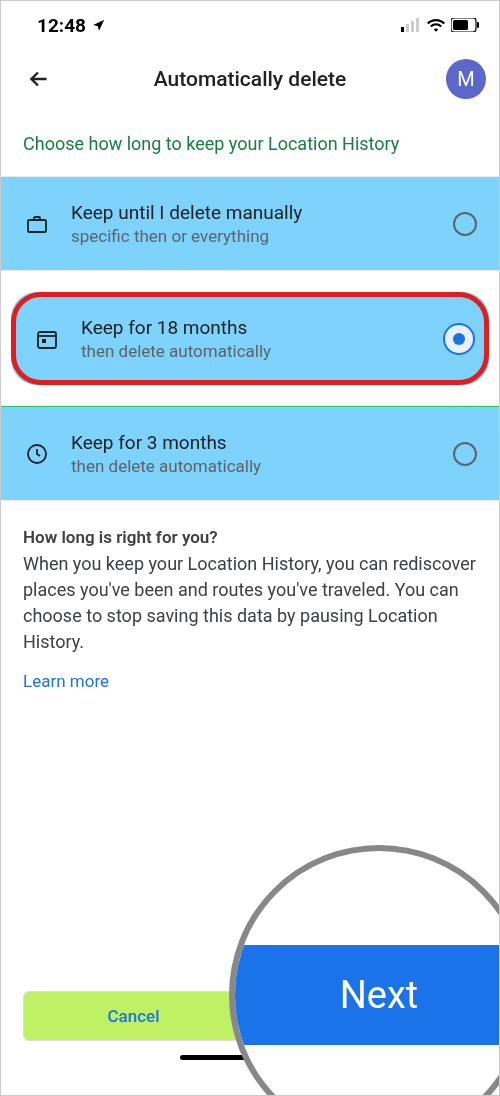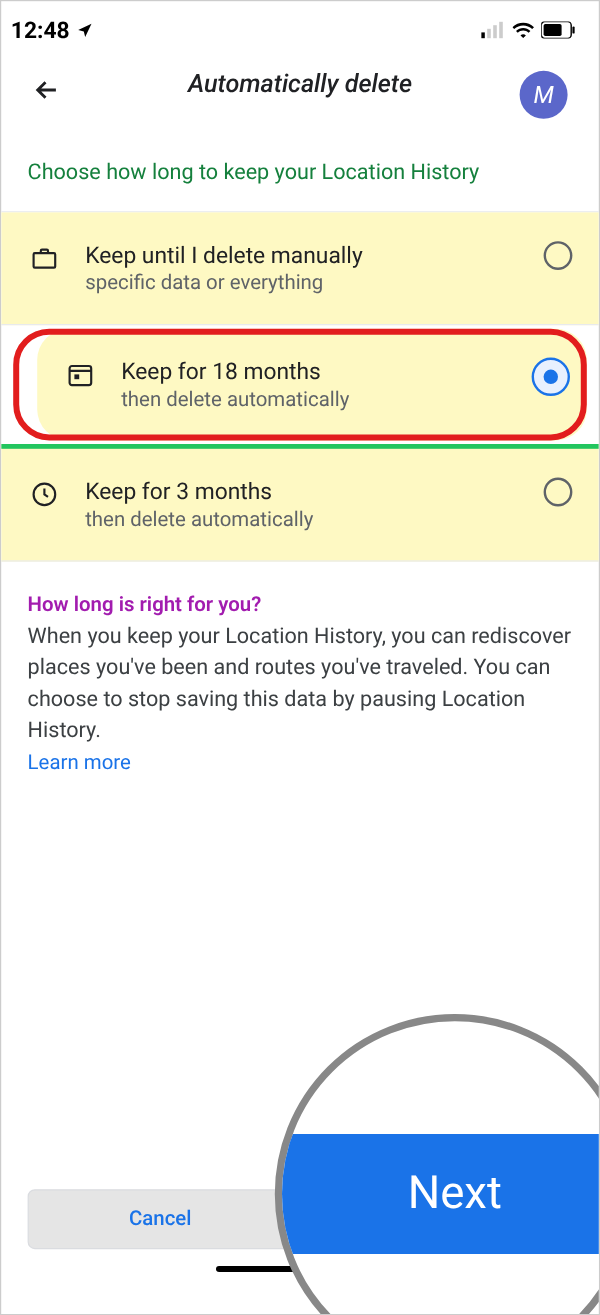--- a/index.html
+++ b/index.html
@@ -5,7 +5,7 @@
     * { margin: 0; padding: 0; box-sizing: border-box; font-family: -apple-system, BlinkMacSystemFont, 'Segoe UI', Roboto, sans-serif; }
     body { width: 500px; height: 1096px; background: #fff; position: relative; border: 1px solid #ccc; overflow: hidden; }
     
-    .status-bar { display: flex; justify-content: space-between; align-items: center; padding: 8px 20px 4px 8px; height: 44px; }
+    .status-bar { display: flex; justify-content: space-between; align-items: center; padding: 8px 20px 4px 36px; height: 44px; }
     .status-time { font-size: 19px; font-weight: 700; display: flex; align-items: center; gap: 6px; }
     .status-icons { display: flex; align-items: center; gap: 6px; }
     

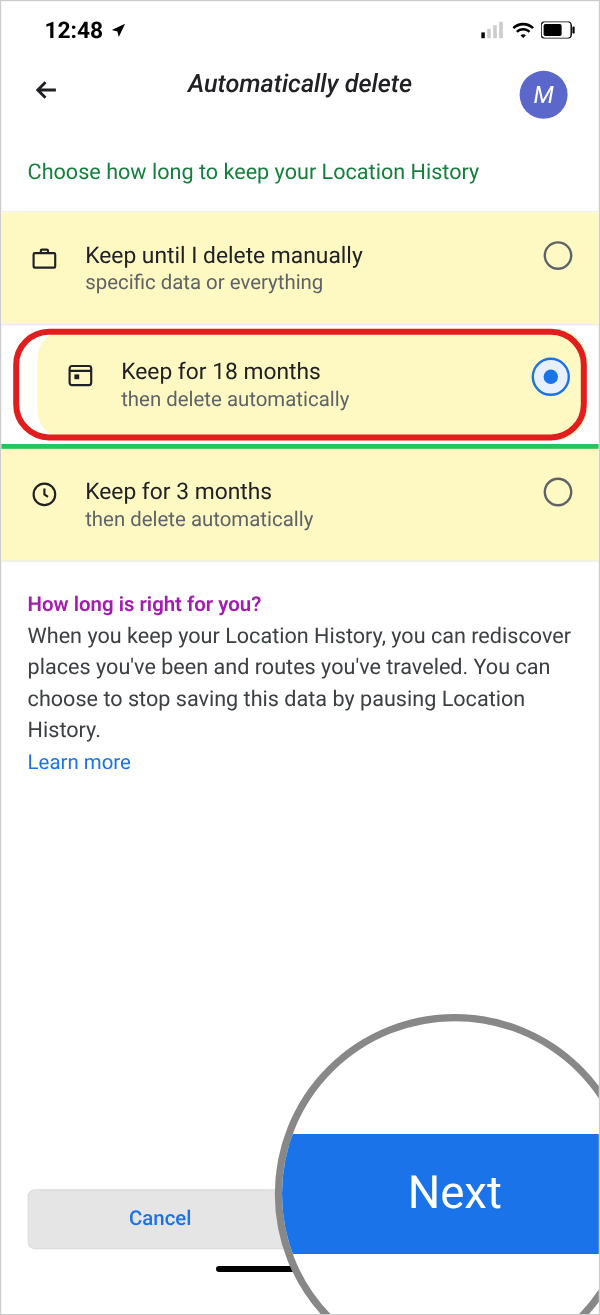--- a/index.html
+++ b/index.html
@@ -9,7 +9,7 @@
     .status-time { font-size: 19px; font-weight: 700; display: flex; align-items: center; gap: 6px; }
     .status-icons { display: flex; align-items: center; gap: 6px; }
     
-    .header { display: flex; padding: 14px 26px 20px 22px; position: relative; font-style: italic; }
+    .header { display: flex; align-items: center; padding: 14px 13px 20px 22px; position: relative; }
     .back-btn { width: 32px; height: 32px; display: flex; align-items: center; justify-content: center; cursor: pointer; }
     .header-title { position: absolute; left: 50%; transform: translateX(-50%); font-size: 21px; font-weight: 500; color: #202124; }
     .avatar { width: 40px; height: 40px; border-radius: 50%; background: #5b67ca; color: #fff; display: flex; align-items: center; justify-content: center; font-size: 20px; font-weight: 400; margin-left: auto; }

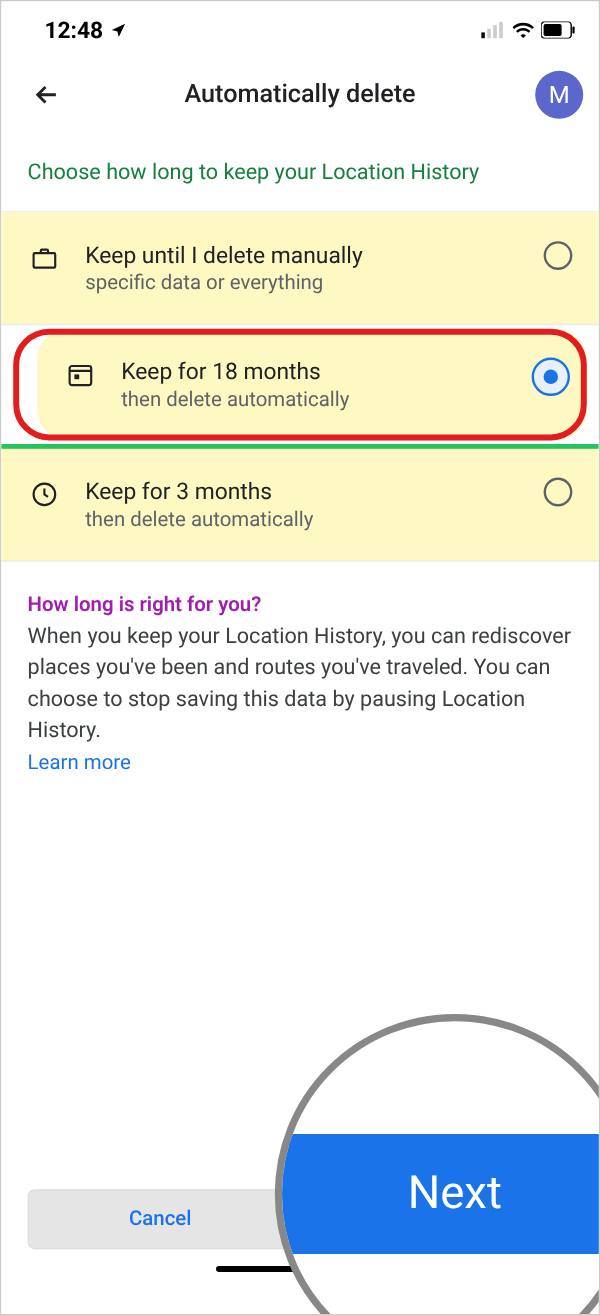--- a/index.html
+++ b/index.html
@@ -17,7 +17,7 @@
     .subtitle { padding: 14px 22px 22px 22px; font-size: 18px; color: #15803d; }
     
     .options-group { border-top: 1px solid #e8eaed; }
-    .option { display: flex; align-items: flex-start; padding: 24px 22px; border-bottom: 1px solid #e8eaed; gap: 20px; cursor: pointer; background: #fef9c3; }
+    .option { display: flex; align-items: center; padding: 24px 22px; border-bottom: 1px solid #e8eaed; gap: 20px; cursor: pointer; background: #7dd3fc; }
     .option-icon { width: 28px; height: 28px; display: flex; align-items: center; justify-content: center; flex-shrink: 0; }
     .option-text { flex: 1; }
     .option-title { font-size: 19px; color: #202124; margin-bottom: 2px; }

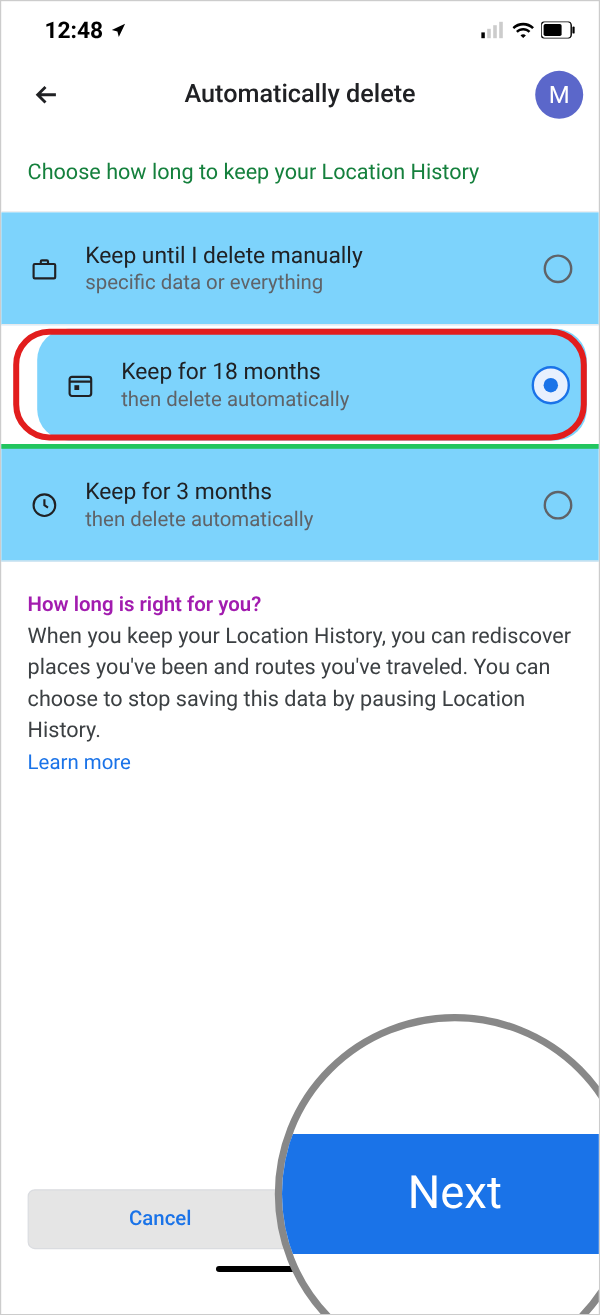--- a/index.html
+++ b/index.html
@@ -97,7 +97,7 @@
     </div>
     <div class="option-text">
       <div class="option-title">Keep until I delete manually</div>
-      <div class="option-sub">specific data or everything</div>
+      <div class="option-sub">specific then or everything</div>
     </div>
     <div class="radio"></div>
   </div>

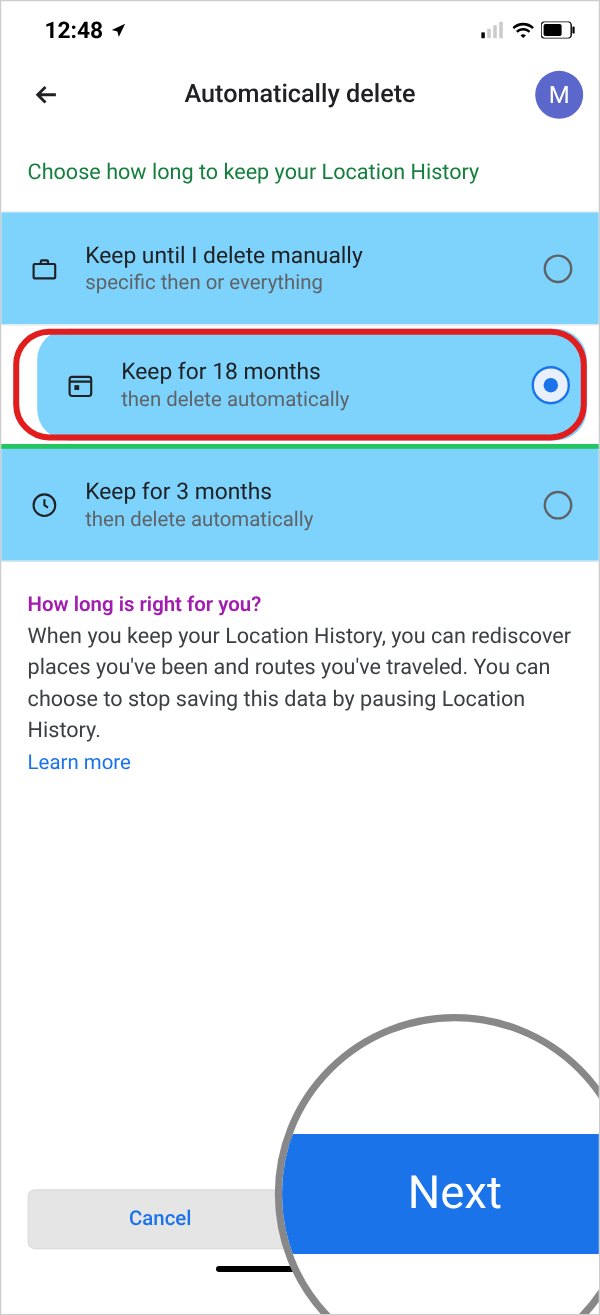--- a/index.html
+++ b/index.html
@@ -26,7 +26,7 @@
     .radio.selected { border-color: #1a73e8; background: #e8f0fe; width: 32px; height: 32px; }
     .radio.selected::after { content: ''; width: 12px; height: 12px; border-radius: 50%; background: #1a73e8; }
     
-    .highlight-wrapper { position: relative; margin: 3px 10px; padding-left: 20px; }
+    .highlight-wrapper { position: relative; margin: 21px 10px; }
     .highlight-border { position: absolute; inset: 0; border: 5px solid #e21d1d; border-radius: 30px; pointer-events: none; z-index: 2; }
     .highlight-wrapper .option { border-bottom: none; border-radius: 26px; padding: 24px 14px 24px 22px; }
     

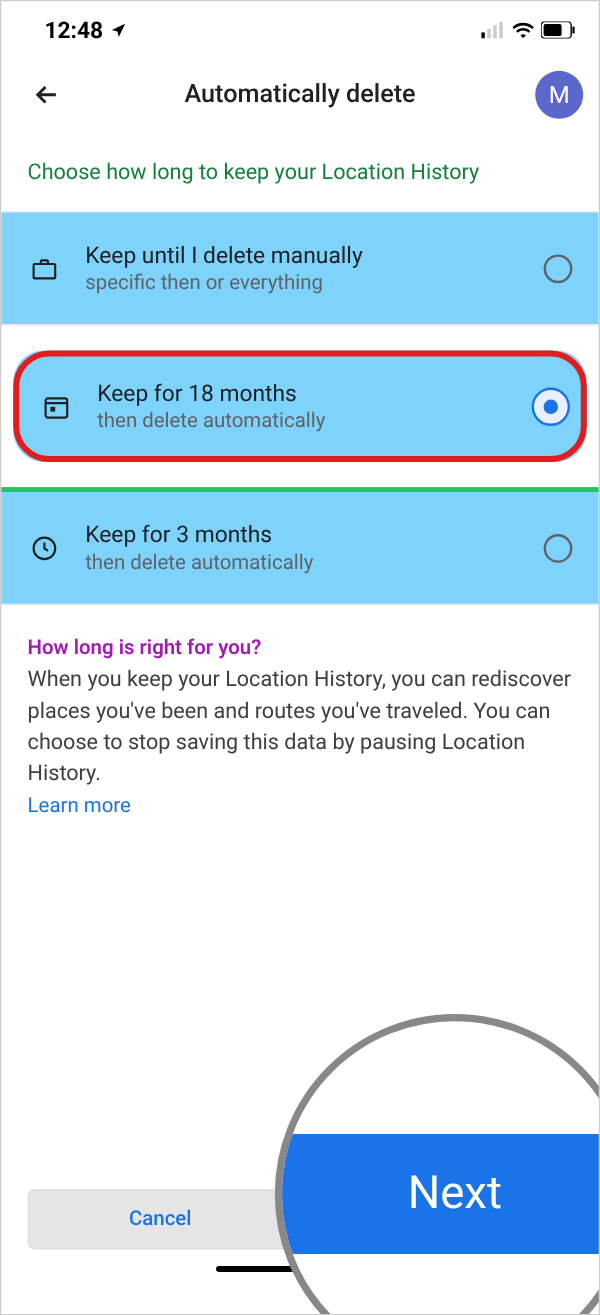--- a/index.html
+++ b/index.html
@@ -120,7 +120,7 @@
     </div>
   </div>
 
-  <div class="option" style="border-top: 4px solid #22c55e;">
+  <div class="option" style="border-top: 1px solid #22c55e;">
     <div class="option-icon">
       <svg width="24" height="24" viewBox="0 0 24 24" fill="none" stroke="#202124" stroke-width="1.8">
           <circle cx="12" cy="12" r="9"></circle>

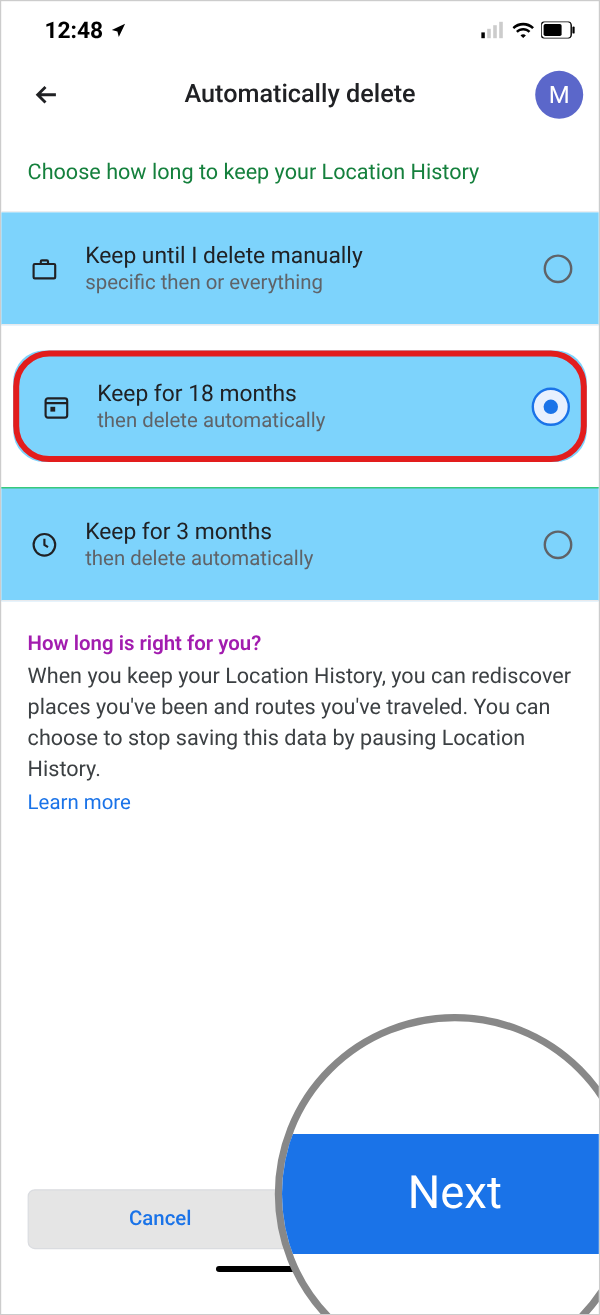--- a/index.html
+++ b/index.html
@@ -31,7 +31,7 @@
     .highlight-wrapper .option { border-bottom: none; border-radius: 26px; padding: 24px 14px 24px 22px; }
     
     .info-section { padding: 26px 22px; }
-    .info-title { font-size: 17px; font-weight: 600; color: #a21caf; margin-bottom: 4px; }
+    .info-title { font-size: 17px; font-weight: 600; color: #404040; margin-bottom: 4px; }
     .info-body { font-size: 18px; color: #3c4043; line-height: 1.45; }
     .learn-link { color: #1a73e8; font-size: 17px; display: inline-block; margin-top: 4px; cursor: pointer; }
     

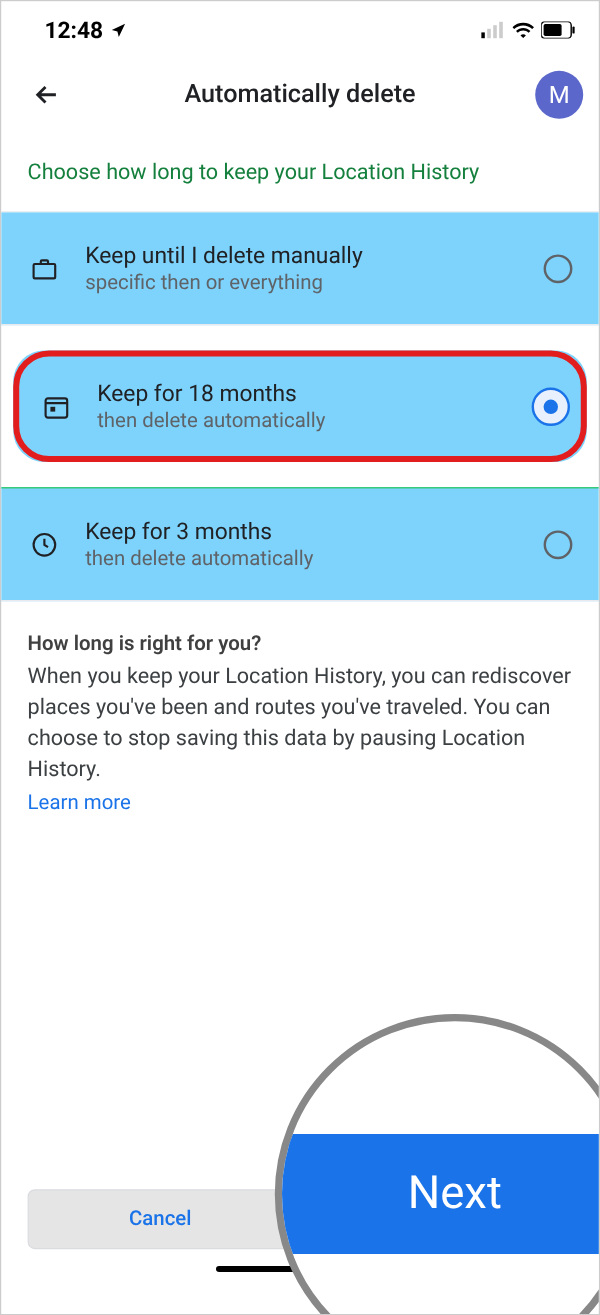--- a/index.html
+++ b/index.html
@@ -33,7 +33,7 @@
     .info-section { padding: 26px 22px; }
     .info-title { font-size: 17px; font-weight: 600; color: #404040; margin-bottom: 4px; }
     .info-body { font-size: 18px; color: #3c4043; line-height: 1.45; }
-    .learn-link { color: #1a73e8; font-size: 17px; display: inline-block; margin-top: 4px; cursor: pointer; }
+    .learn-link { color: #1a73e8; font-size: 17px; display: inline-block; margin-top: 16px; cursor: pointer; }
     
     .bottom-bar { position: absolute; bottom: 54px; left: 22px; right: 22px; display: flex; gap: 14px; }
     .cancel-btn { flex: 1; padding: 14px; border: 1px solid #dadce0; border-radius: 6px; background: #e5e5e5; color: #1a73e8; font-size: 17px; font-weight: 500; cursor: pointer; text-align: center; }

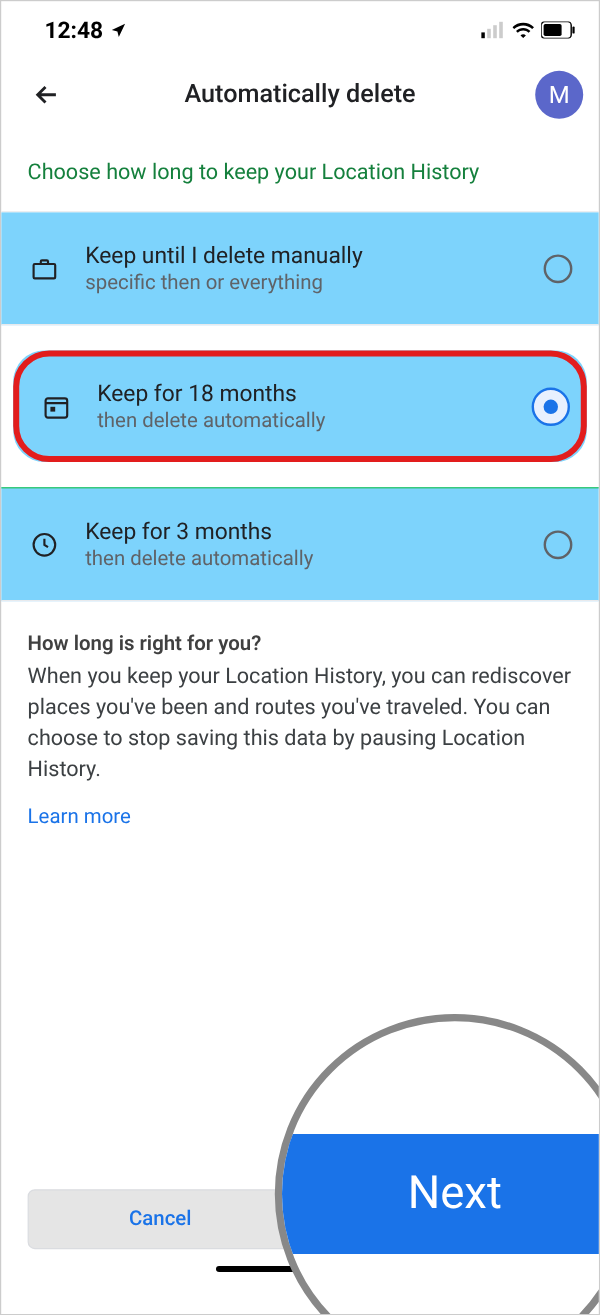--- a/index.html
+++ b/index.html
@@ -36,7 +36,7 @@
     .learn-link { color: #1a73e8; font-size: 17px; display: inline-block; margin-top: 16px; cursor: pointer; }
     
     .bottom-bar { position: absolute; bottom: 54px; left: 22px; right: 22px; display: flex; gap: 14px; }
-    .cancel-btn { flex: 1; padding: 14px; border: 1px solid #dadce0; border-radius: 6px; background: #e5e5e5; color: #1a73e8; font-size: 17px; font-weight: 500; cursor: pointer; text-align: center; }
+    .cancel-btn { flex: 1; padding: 14px; border: 1px solid #dadce0; border-radius: 6px; background: #bef264; color: #1a73e8; font-size: 17px; font-weight: 500; cursor: pointer; text-align: center; }
     .next-btn { flex: 1; padding: 14px; border-radius: 6px; background: #1a73e8; color: #fff; font-size: 17px; font-weight: 500; cursor: pointer; text-align: center; border: none; }
     
     .home-indicator { position: absolute; bottom: 35px; left: 50%; transform: translateX(-50%); width: 140px; height: 5px; background: #000; border-radius: 3px; }

